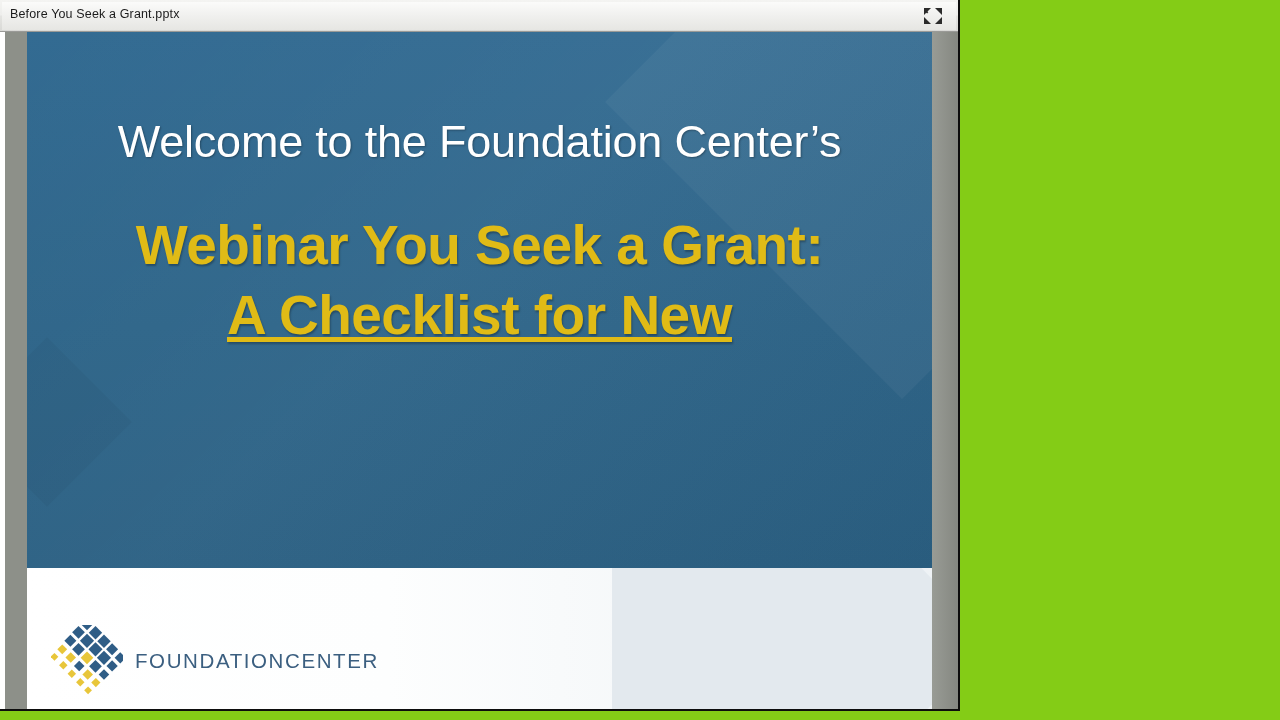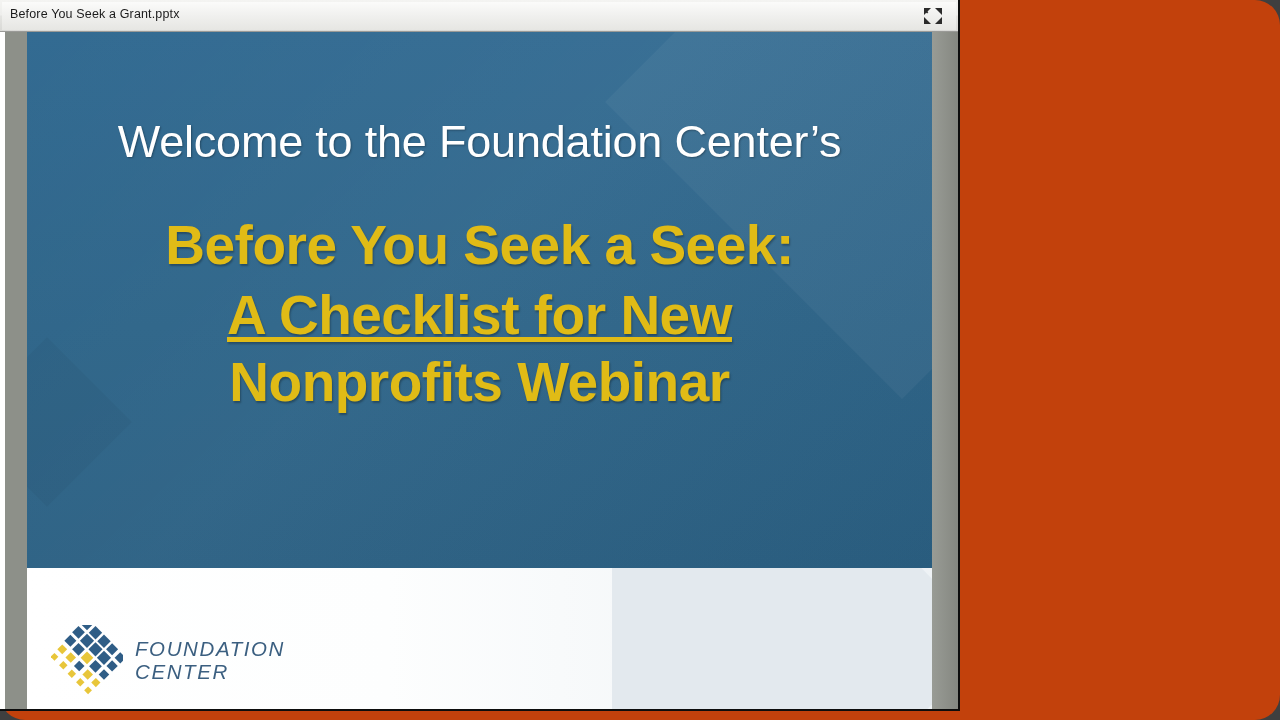--- a/index.html
+++ b/index.html
@@ -16,8 +16,7 @@
   #desktop {
     position: absolute;
     inset: 0;
-    background: #c2410c;
-    border-radius: 25px;
+    background: #84cc16;
   }
 
   

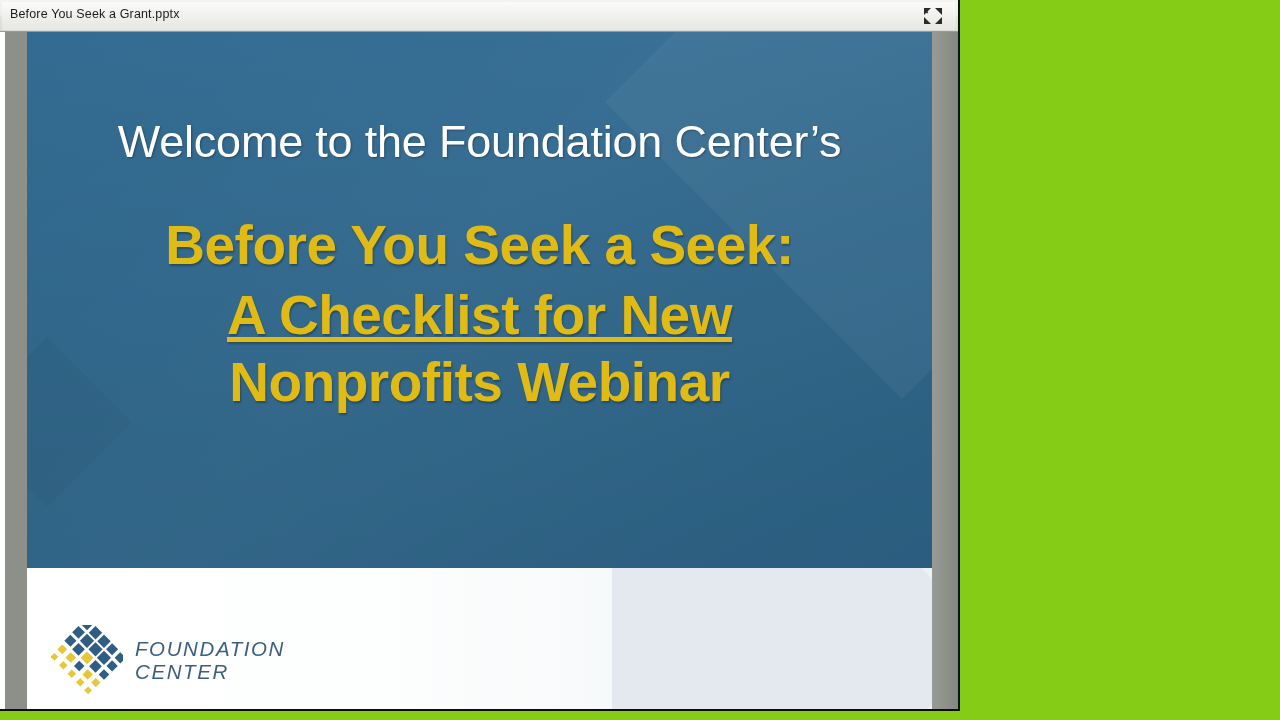--- a/index.html
+++ b/index.html
@@ -321,7 +321,7 @@
 
         <div id="slide-text">
           <div id="welcome-line">Welcome to the Foundation Center’s</div>
-          <div id="title-line-1" class="title-line">Before You Seek a Seek:</div>
+          <div id="title-line-1" class="title-line">Webinar You Seek a Grant:</div>
           <div id="title-line-2" class="title-line">A Checklist for New</div>
           <div id="title-line-3" class="title-line">Nonprofits Webinar</div>
         </div>

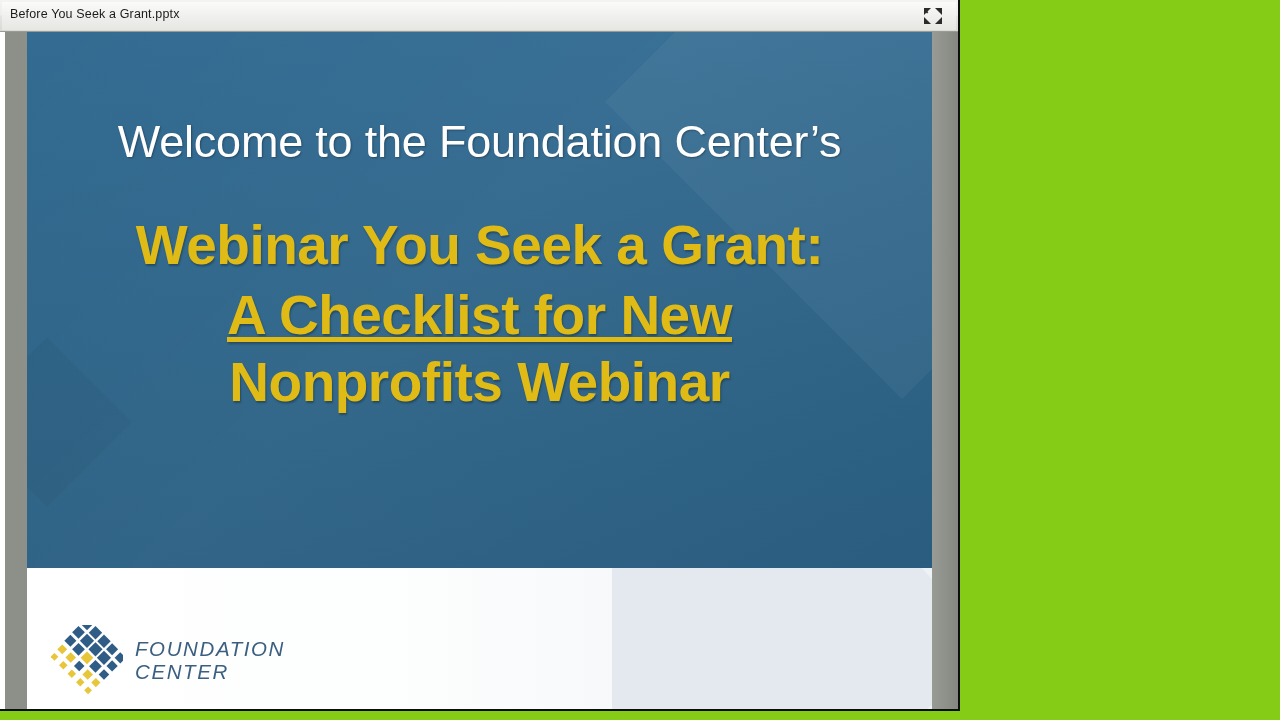--- a/index.html
+++ b/index.html
@@ -323,7 +323,6 @@
           <div id="welcome-line">Welcome to the Foundation Center’s</div>
           <div id="title-line-1" class="title-line">Webinar You Seek a Grant:</div>
           <div id="title-line-2" class="title-line">A Checklist for New</div>
-          <div id="title-line-3" class="title-line">Nonprofits Webinar</div>
         </div>
 
       </div>

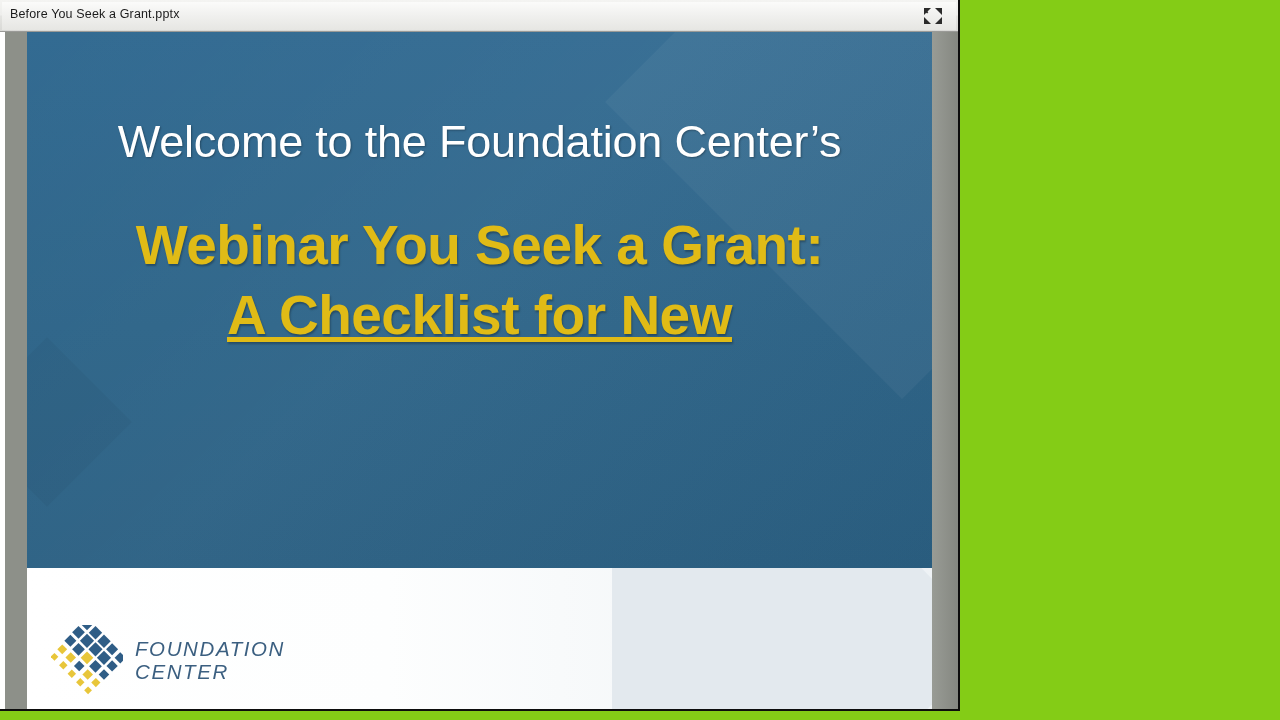--- a/index.html
+++ b/index.html
@@ -218,14 +218,13 @@
   #logo-wordmark {
     margin-left: 12px;
     display: flex;
-    flex-direction: column;
+    flex-direction: row;
     justify-content: flex-start;
     color: #3b5f80;
     font-size: 20.5px;
     line-height: 1.12;
     letter-spacing: 1.6px;
     font-weight: 400;
-    font-style: italic;
   }
 </style>
 </head>

